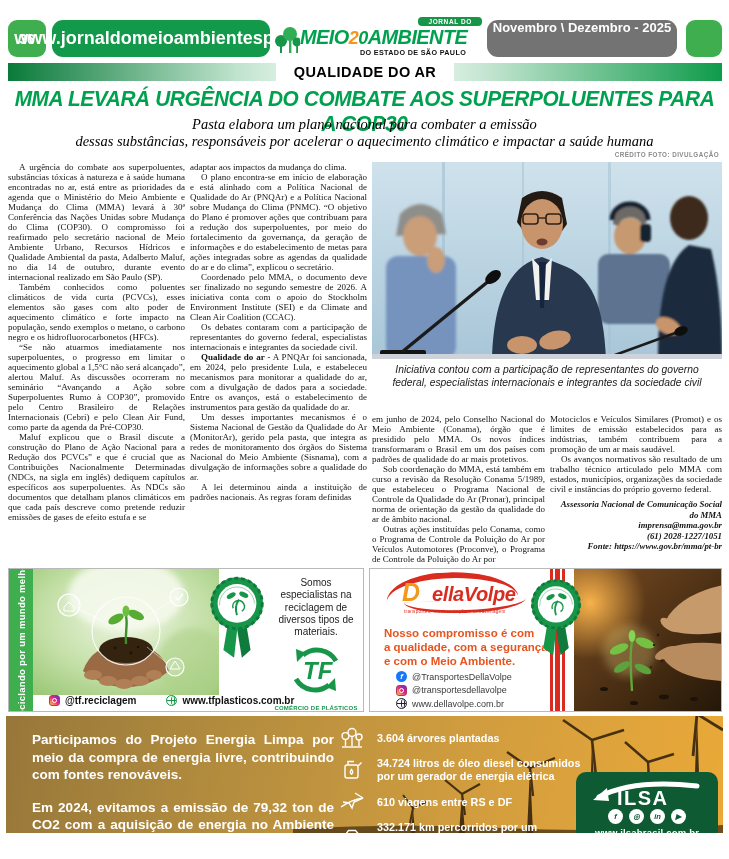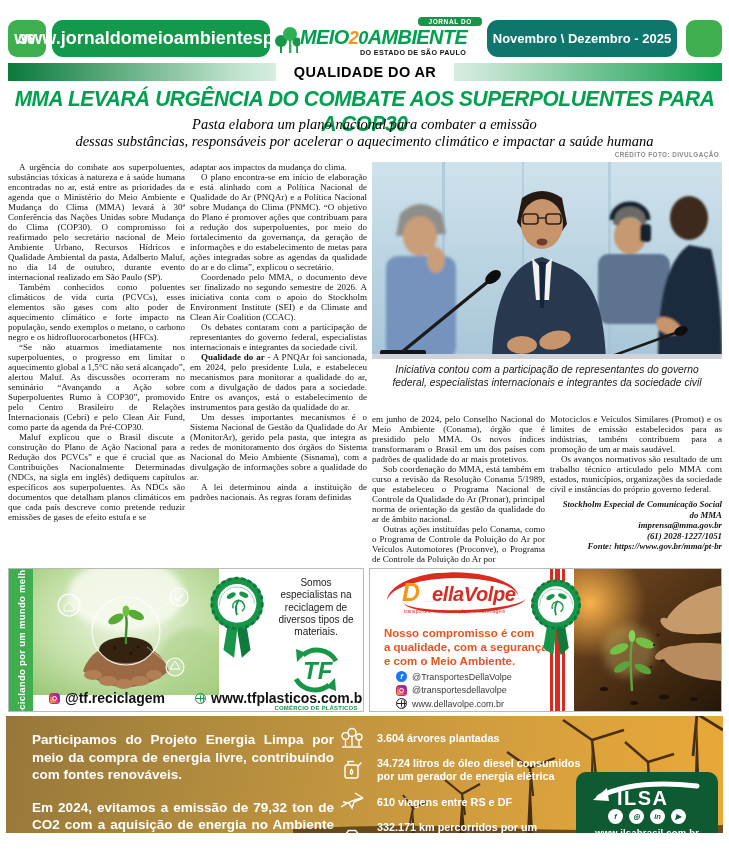--- a/index.html
+++ b/index.html
@@ -11,8 +11,8 @@
         color:#fff;font-weight:bold;font-size:14px;display:flex;align-items:center;justify-content:center;}
   .hdr .urlpill{position:absolute;left:44px;top:1px;width:218px;height:37px;background:#12994A;border-radius:11px;
         color:#fff;font-weight:bold;font-size:18px;display:flex;align-items:center;justify-content:center;}
-  .hdr .datepill{position:absolute;left:479px;top:1px;width:190px;height:37px;background:#0f766e;border-radius:11px;
-        color:#fff;font-weight:bold;font-size:13px;display:flex;align-items:center;justify-content:center;}
+  .hdr .datepill{position:absolute;left:479px;top:1px;width:190px;height:37px;background:#737373;border-radius:11px;
+        color:#fff;font-weight:bold;font-size:13px;display:flex;justify-content:center;}
   .hdr .cornerbox{position:absolute;right:0;top:1px;width:36px;height:37px;background:#3FAE4E;border-radius:9px;}
   .masthead{position:absolute;left:266px;top:-2px;width:210px;height:44px;}
   .masthead .badge{position:absolute;right:2px;top:0;background:#17964a;border-radius:4px;padding:1px 10px;

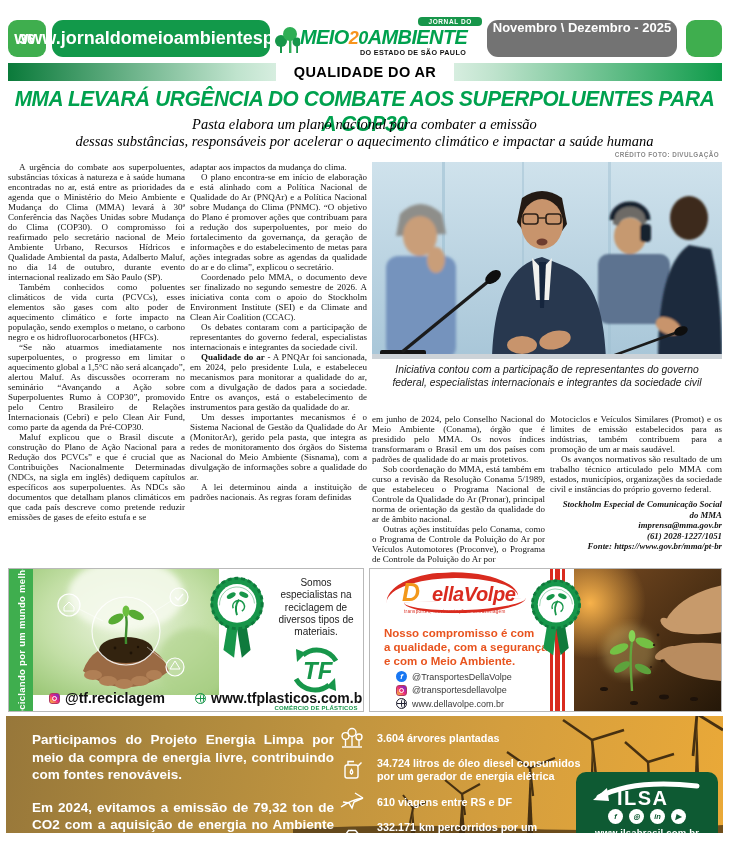--- a/index.html
+++ b/index.html
@@ -243,7 +243,7 @@
     <p class="cont">Motociclos e Veículos Similares (Promot) e os limites de emissão estabelecidos para as indústrias, também contribuem para a promoção de um ar mais saudável.</p>
     <p>Os avanços normativos são resultado de um trabalho técnico articulado pelo MMA com estados, municípios, organizações da sociedade civil e instâncias do próprio governo federal.</p>
     <div class="sig">
-      <div>Stockholm Especial de Comunicação Social</div>
+      <div>Assessoria Nacional de Comunicação Social</div>
       <div>do MMA</div>
       <div>imprensa@mma.gov.br</div>
       <div>(61) 2028-1227/1051</div>

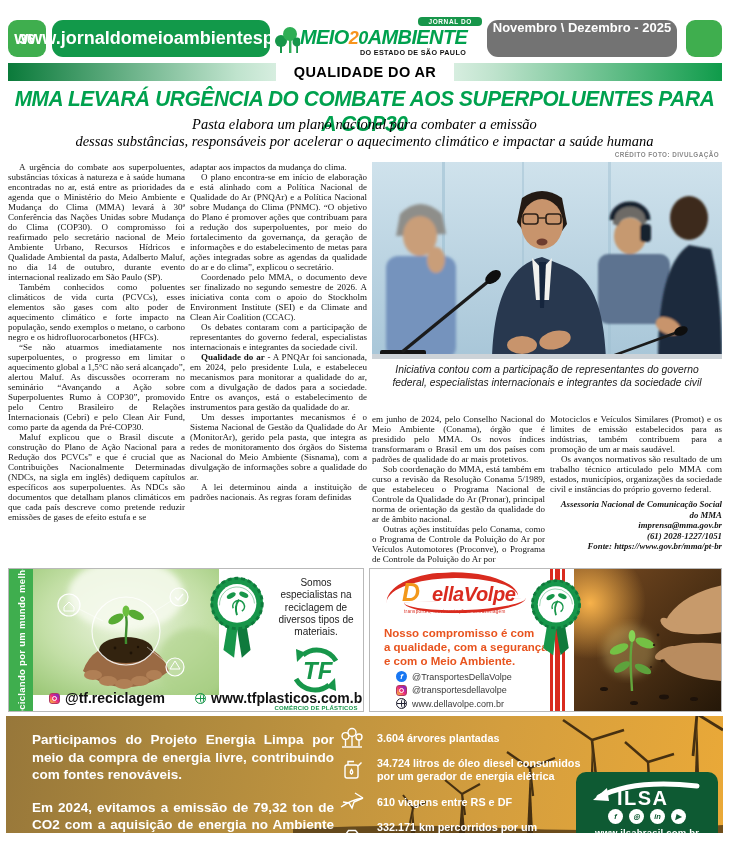--- a/index.html
+++ b/index.html
@@ -63,7 +63,7 @@
   .tf-right{position:absolute;left:262px;top:8px;width:90px;text-align:center;color:#222;font-size:10px;line-height:12.3px;}
   .tf-logo{margin:5px auto 1px;width:54px;height:54px;}
   .tf-logocap{font-size:6px;color:#17964a;letter-spacing:.2px;font-weight:bold;}
-  .tf-bottom{position:absolute;left:40px;bottom:5px;display:flex;gap:30px;align-items:center;font-weight:bold;font-size:14px;color:#111;}
+  .tf-bottom{position:absolute;left:40px;bottom:5px;display:flex;gap:30px;align-items:center;font-weight:bold;font-size:10px;color:#111;}
   .tf-bottom .item{display:flex;gap:5px;align-items:center;}
   
   .dv-logo{position:absolute;left:24px;top:7px;width:130px;height:40px;}

